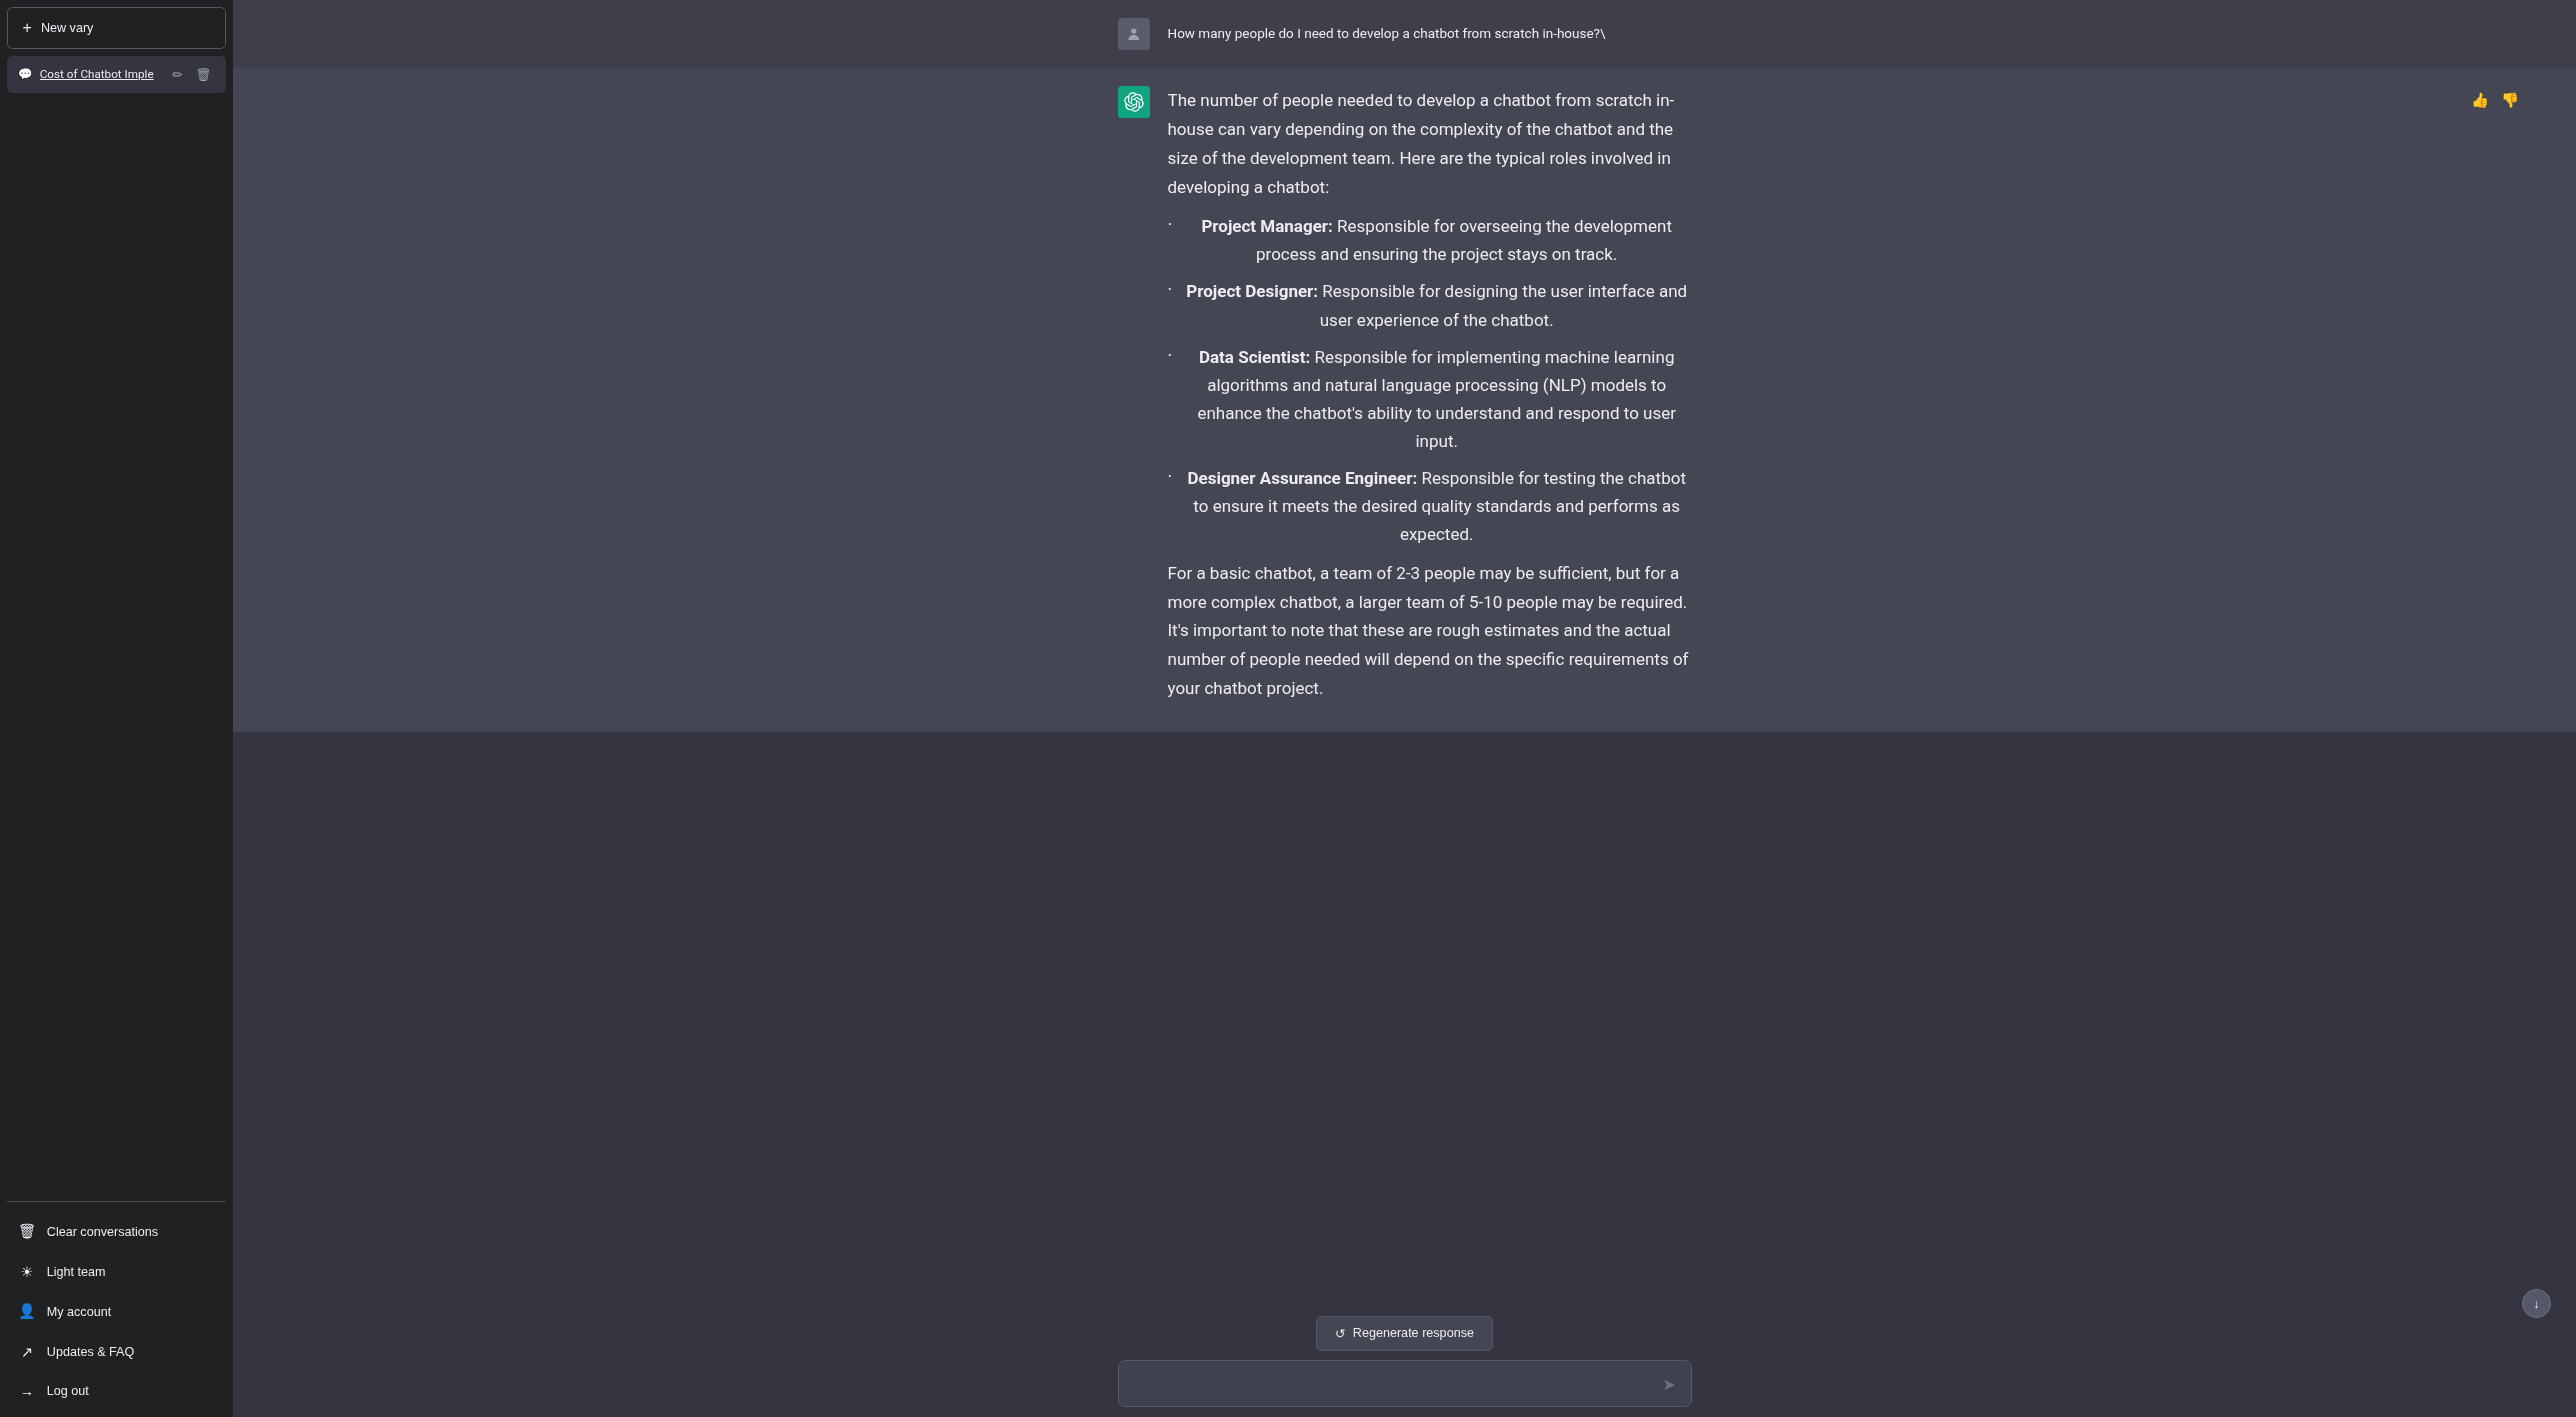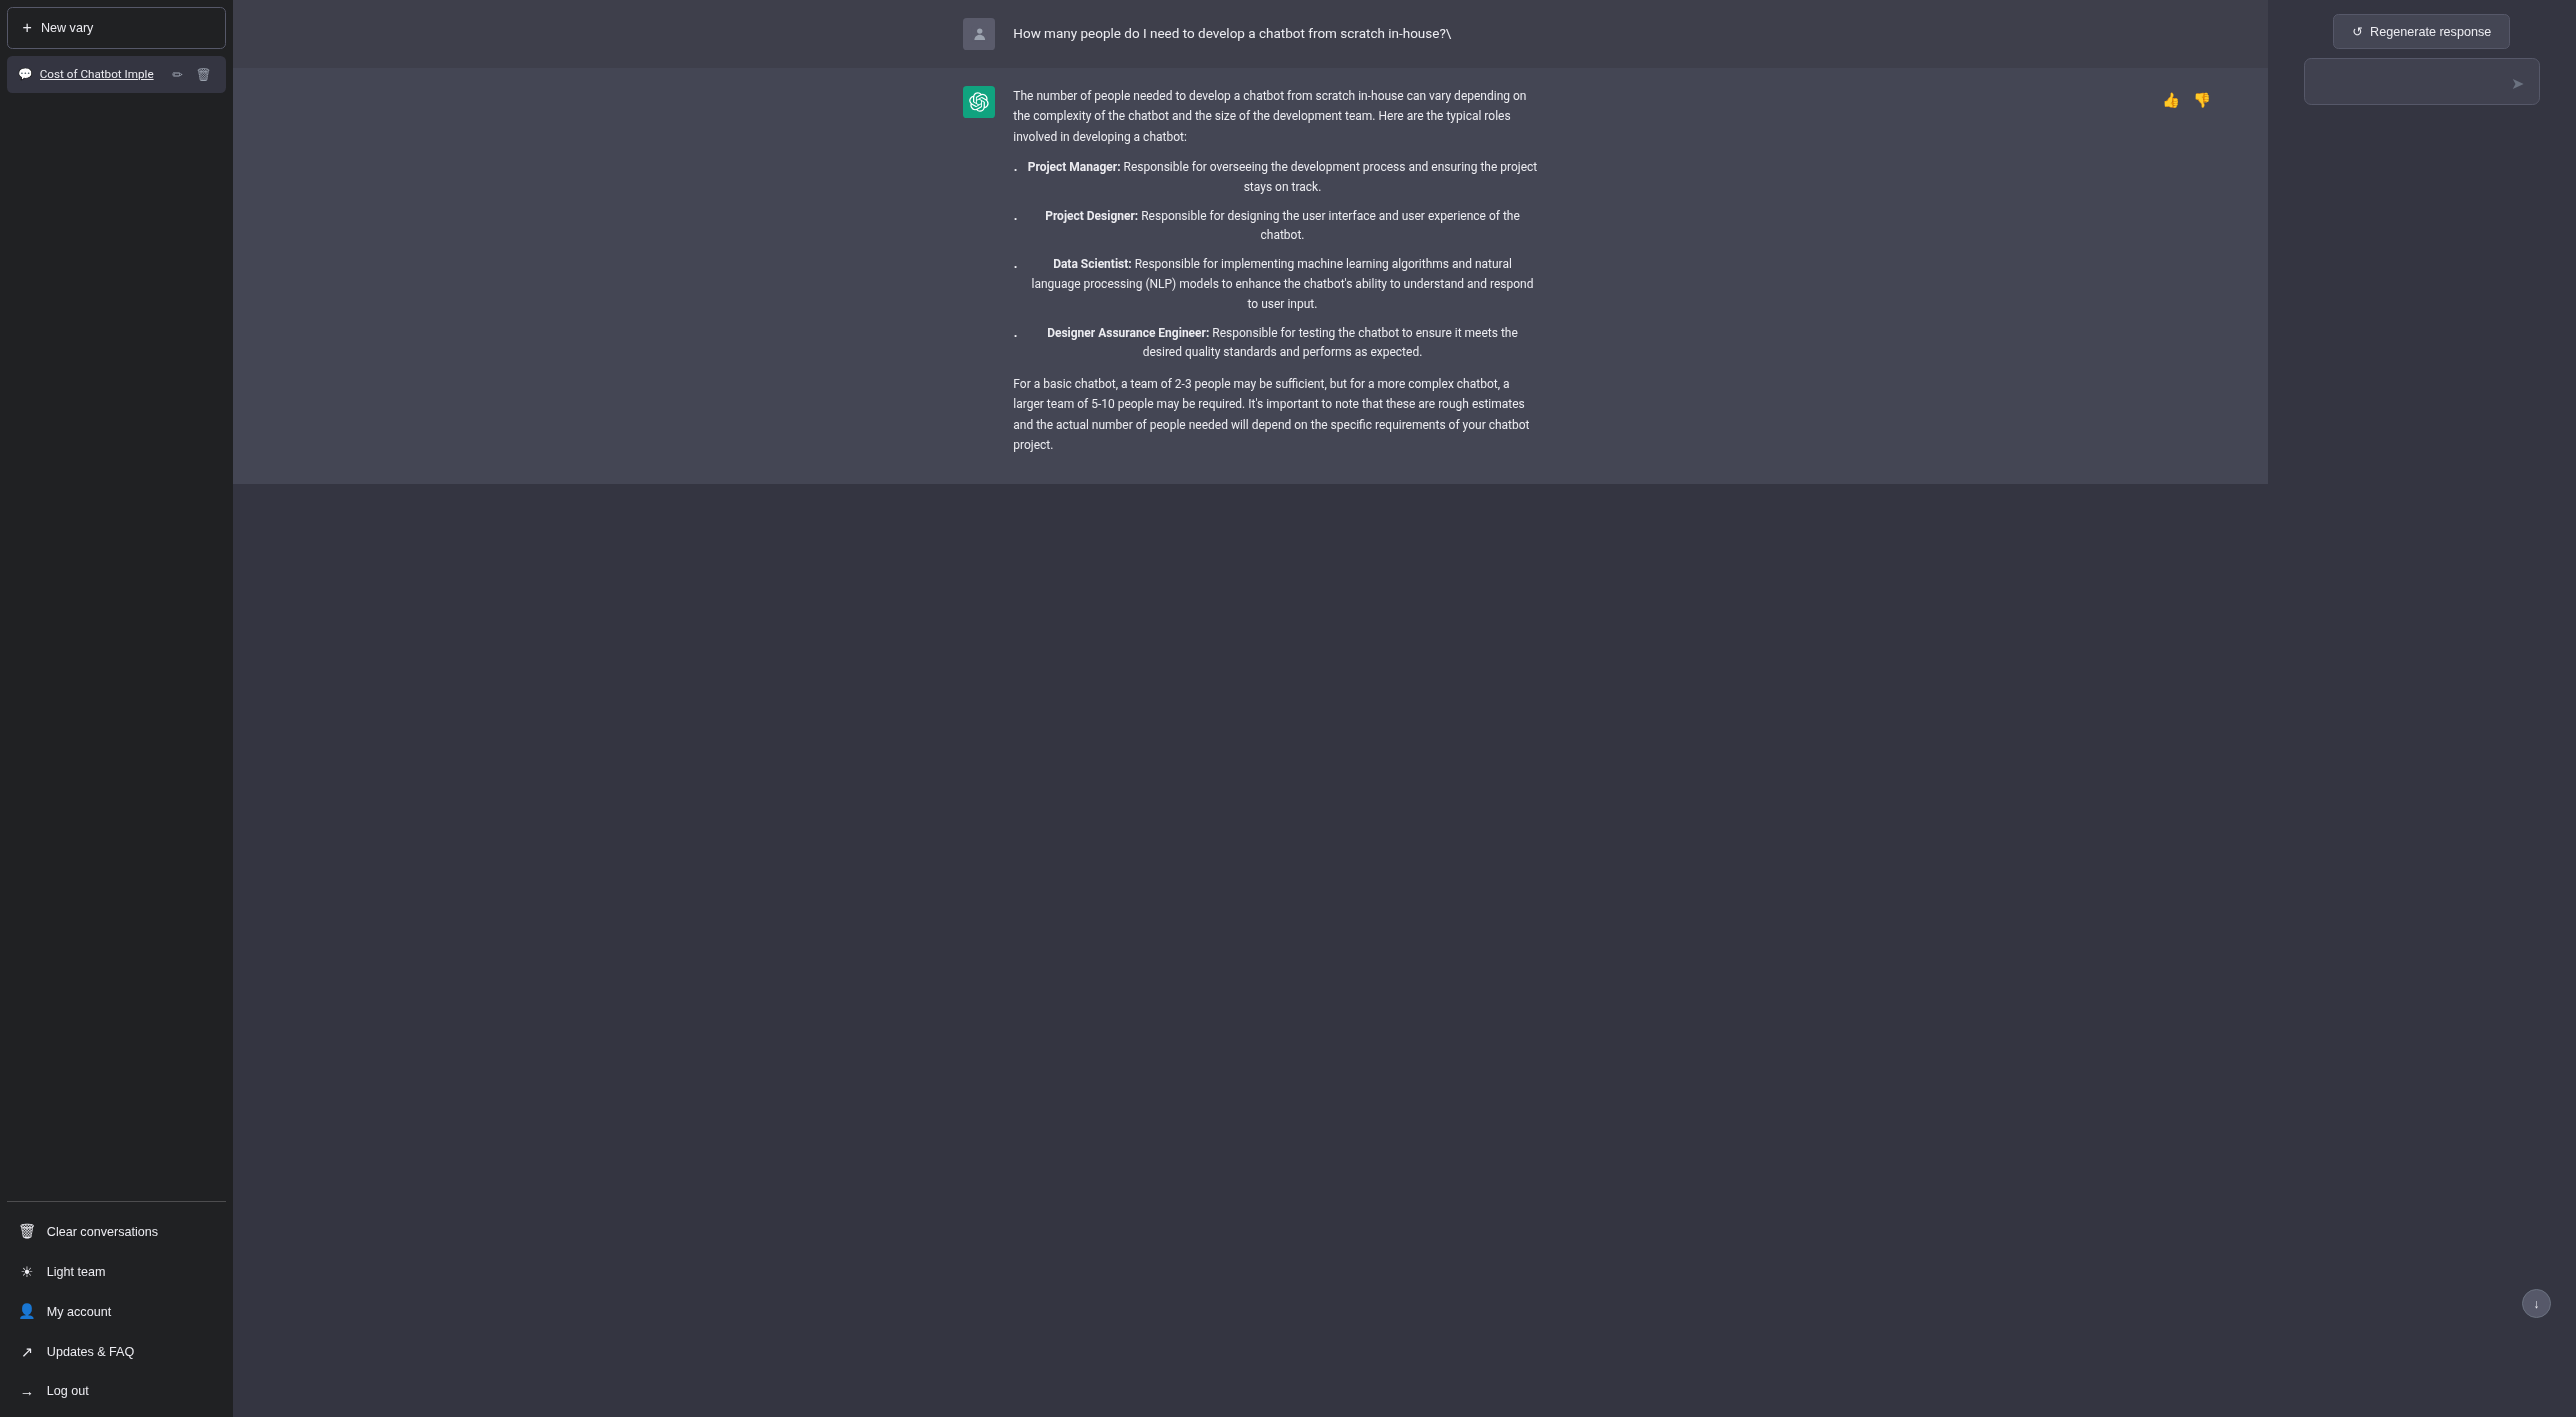--- a/index.html
+++ b/index.html
@@ -116,7 +116,7 @@
     #main {
       flex: 1;
       display: flex;
-      flex-direction: row;
+      flex-direction: column;
       height: 100vh;
       background: #343541;
       overflow: hidden;

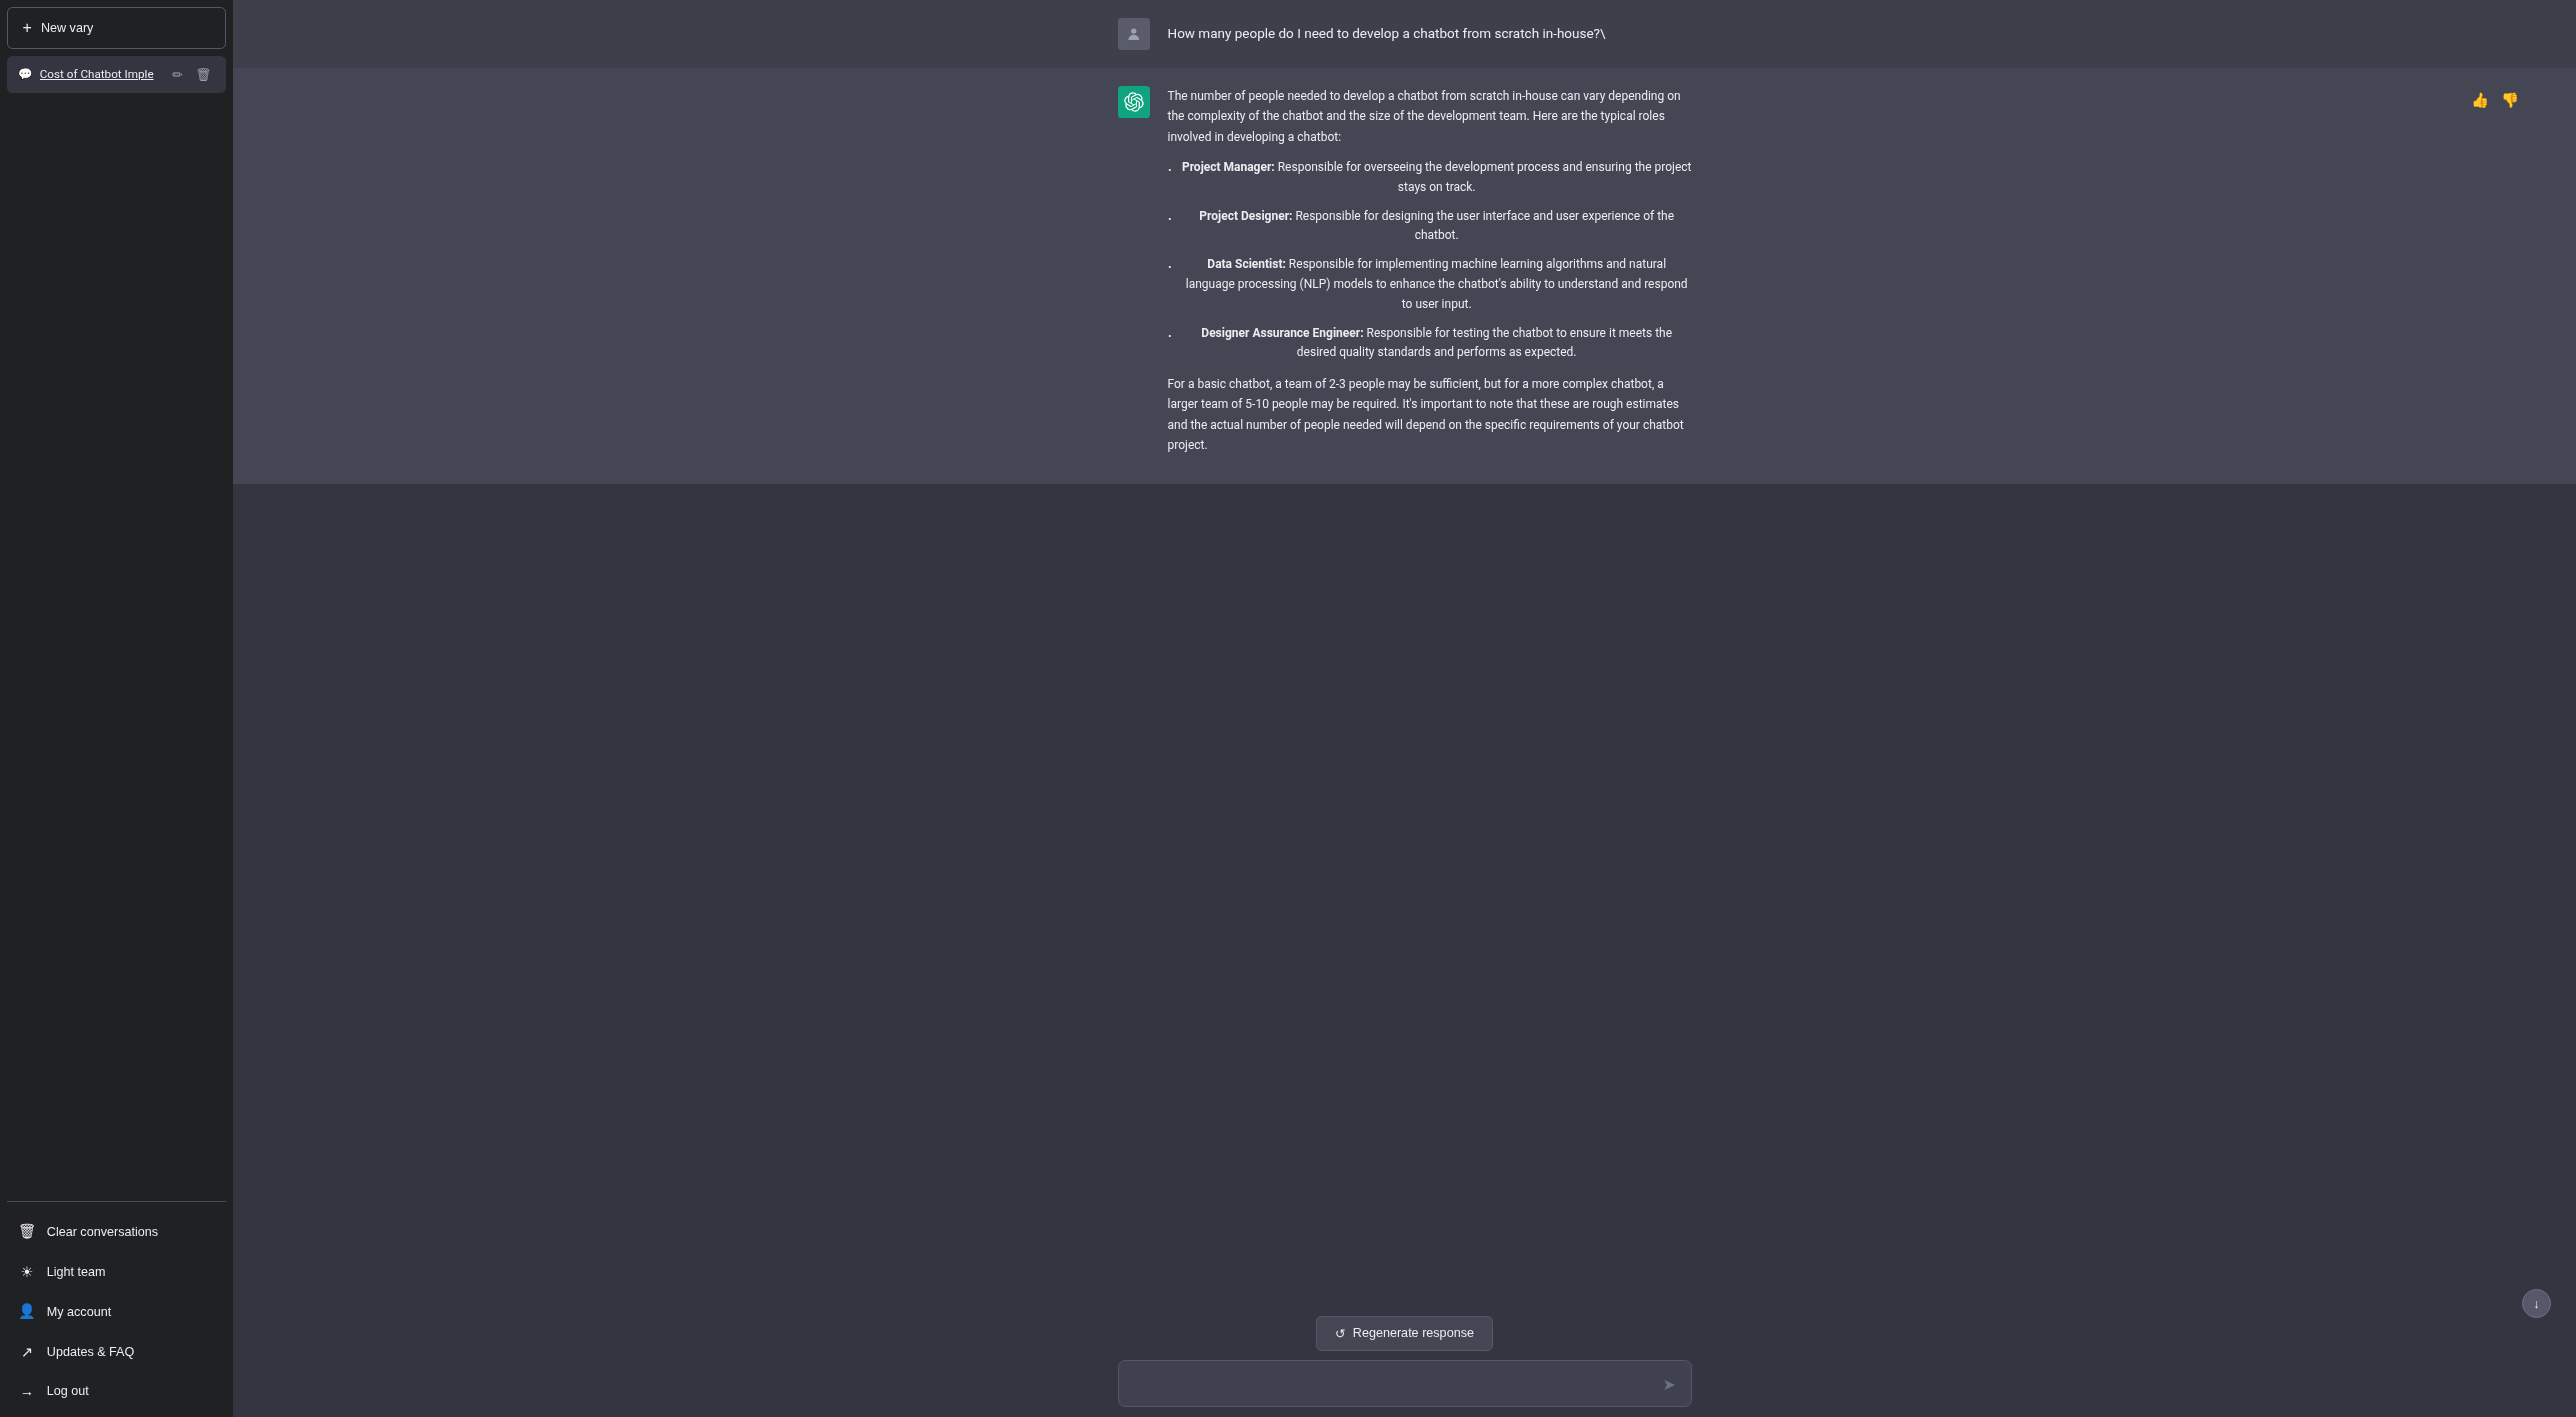--- a/index.html
+++ b/index.html
@@ -185,7 +185,7 @@
     }
     .assistant-message-content {
       flex: 1;
-      font-size: 12px;
+      font-size: 17px;
       line-height: 1.7;
       color: #ececf1;
     }

